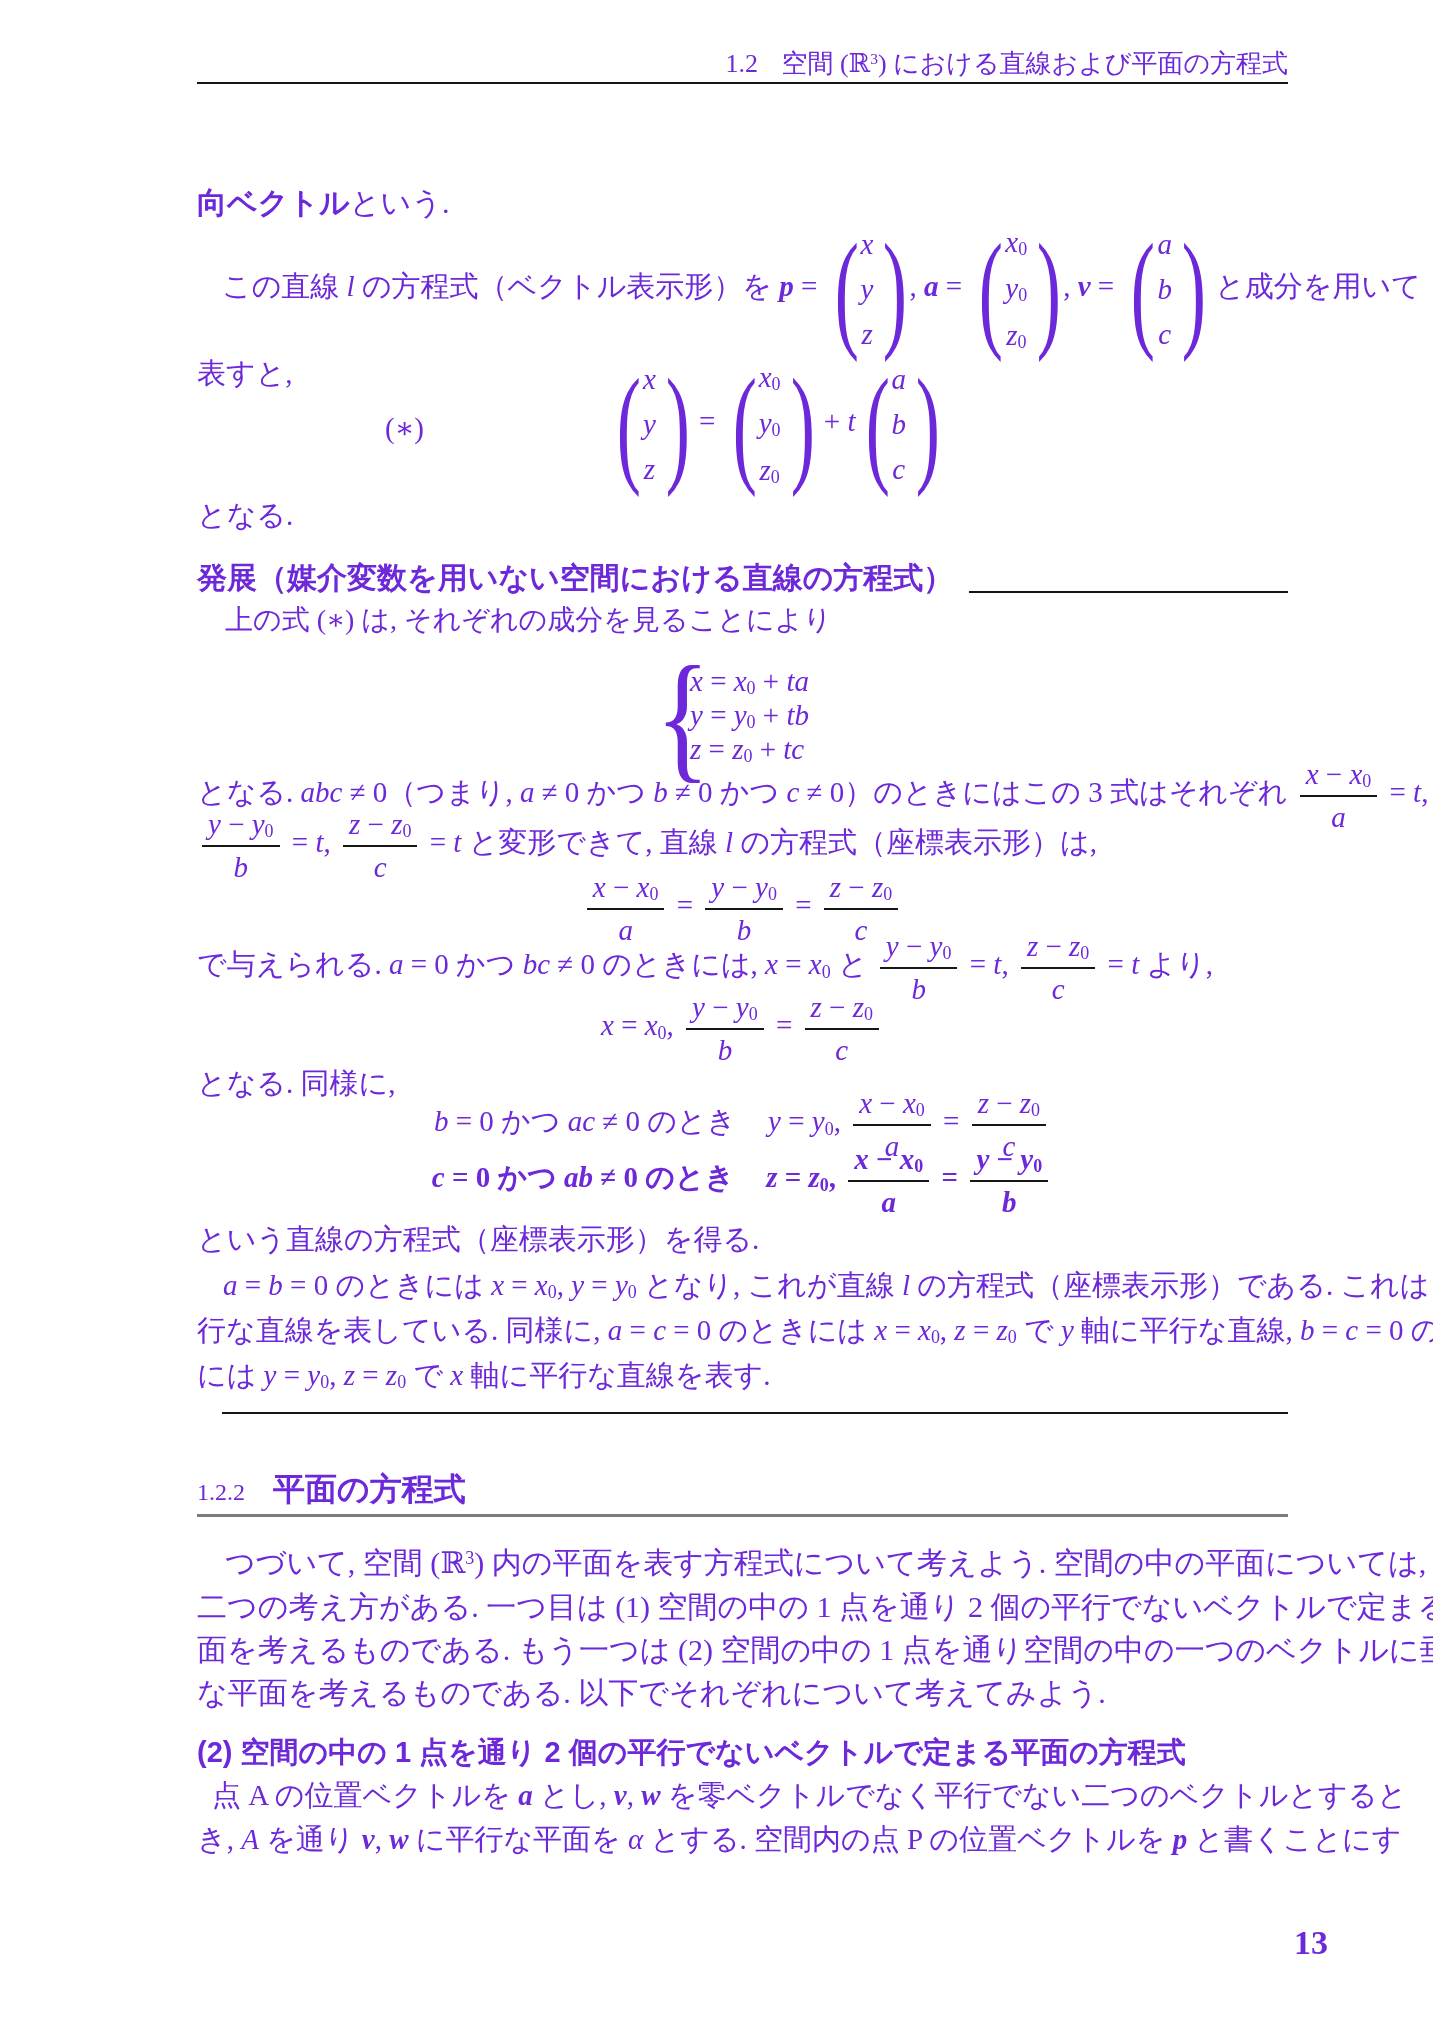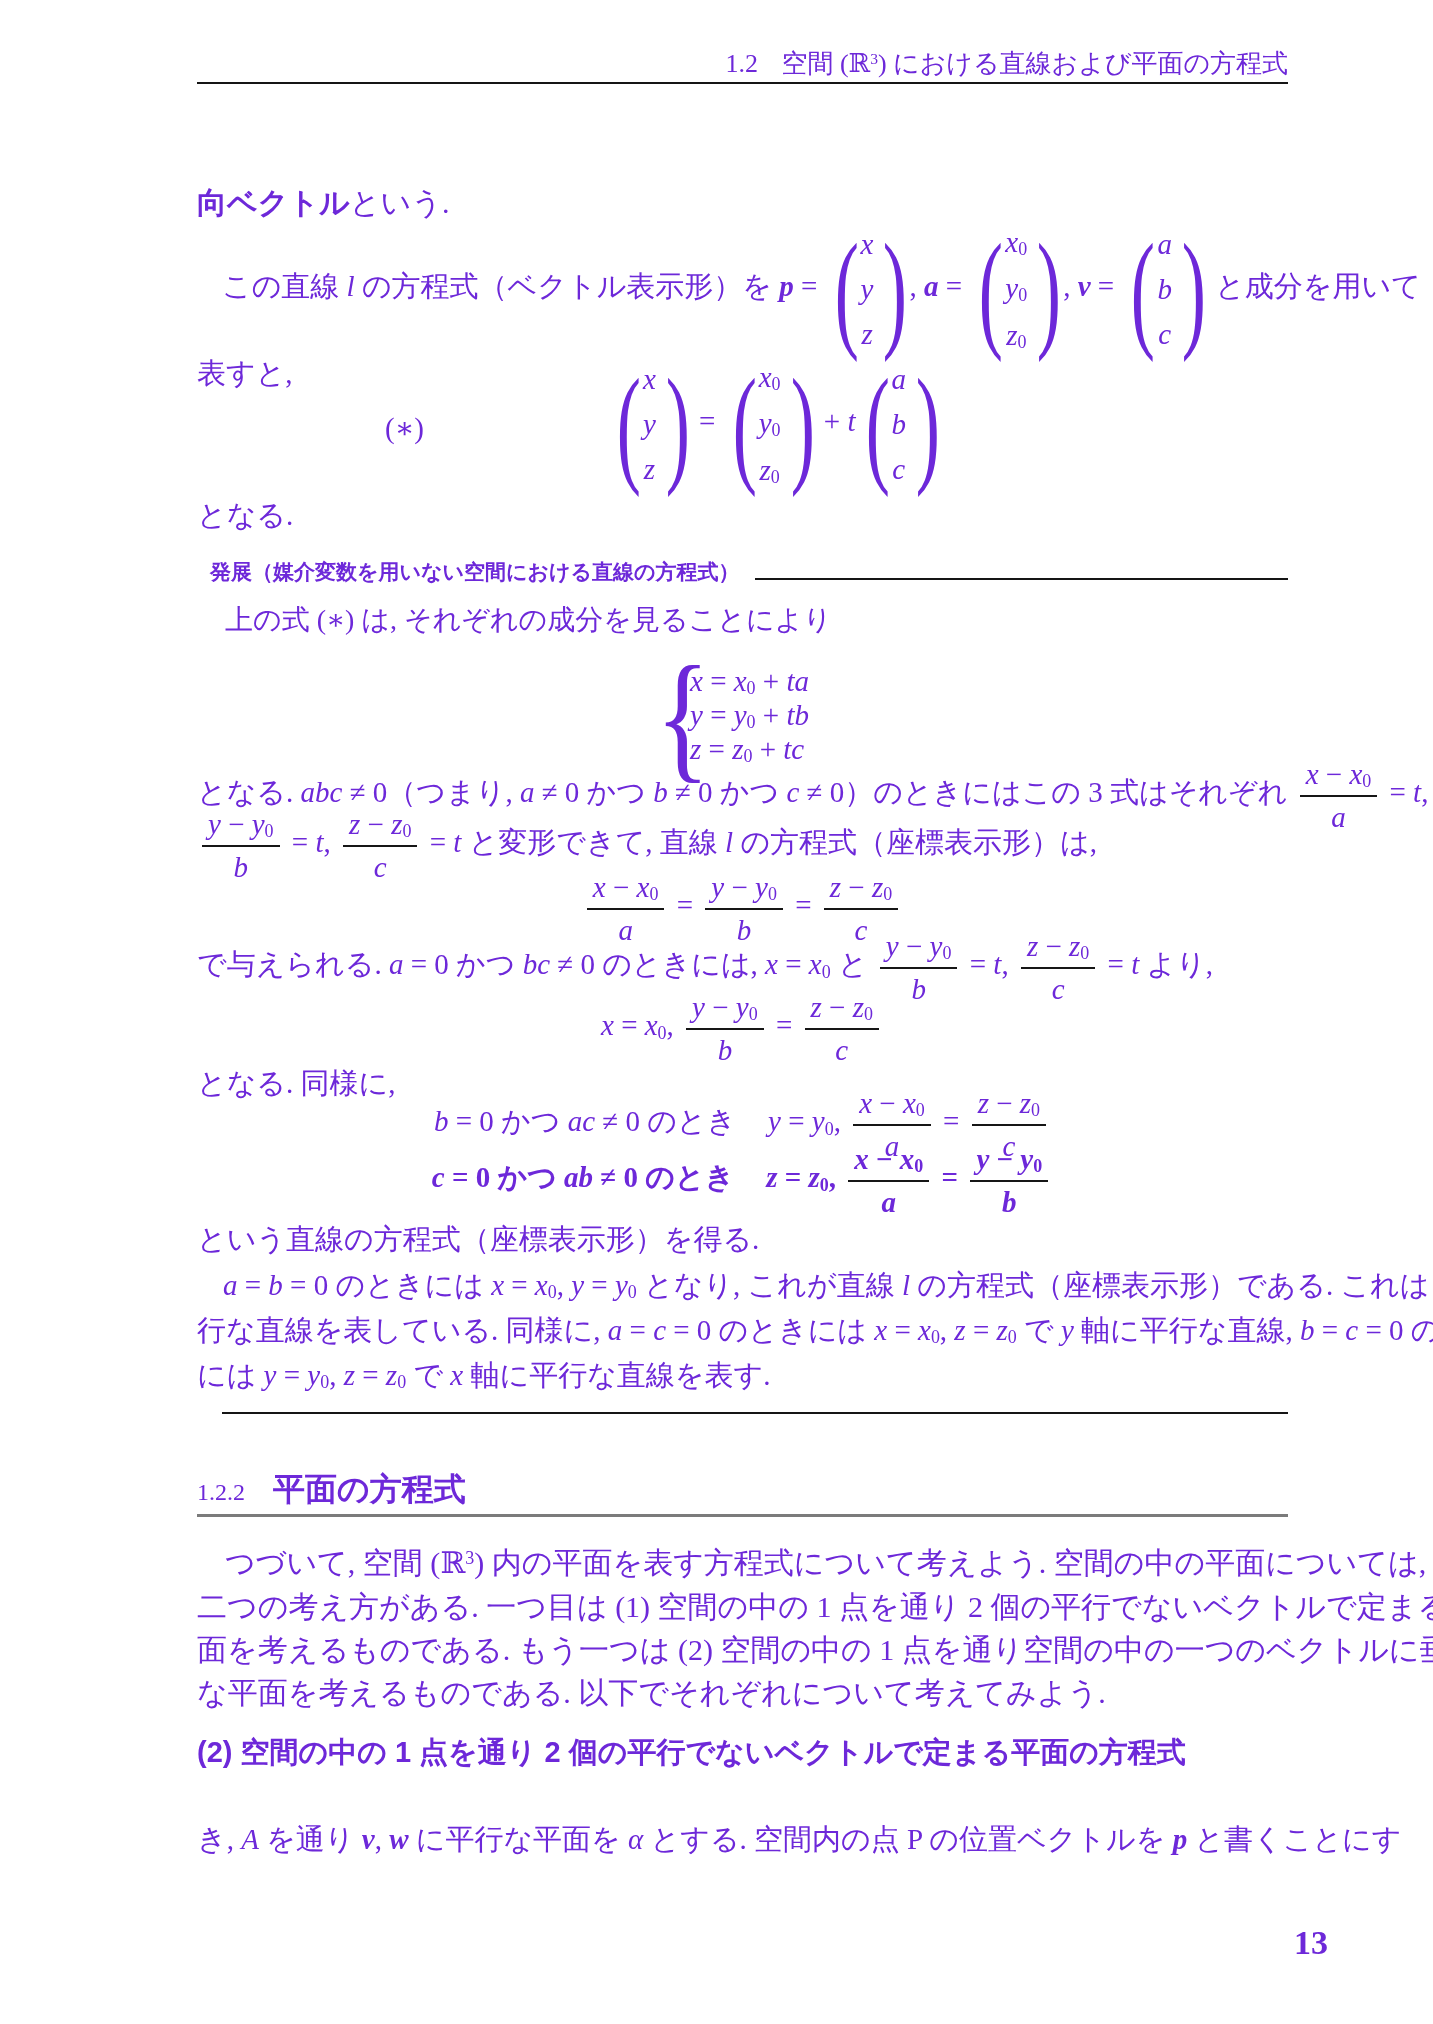--- a/index.html
+++ b/index.html
@@ -57,7 +57,7 @@
 
   #hatten-row { position:absolute; top:558px; left:197px; width:1091px;
                 display:flex; align-items:flex-end; }
-  #hatten-title { font-size:21px; white-space:nowrap;margin-left:13px; }
+  #hatten-title { font-size:30px; white-space:nowrap; }
   #hatten-rowrule { flex:1; height:2px; background:#151515; margin:0 0 6px 16px; }
 
   #h-l1 { top:601px; left:225px; font-size:28px; }

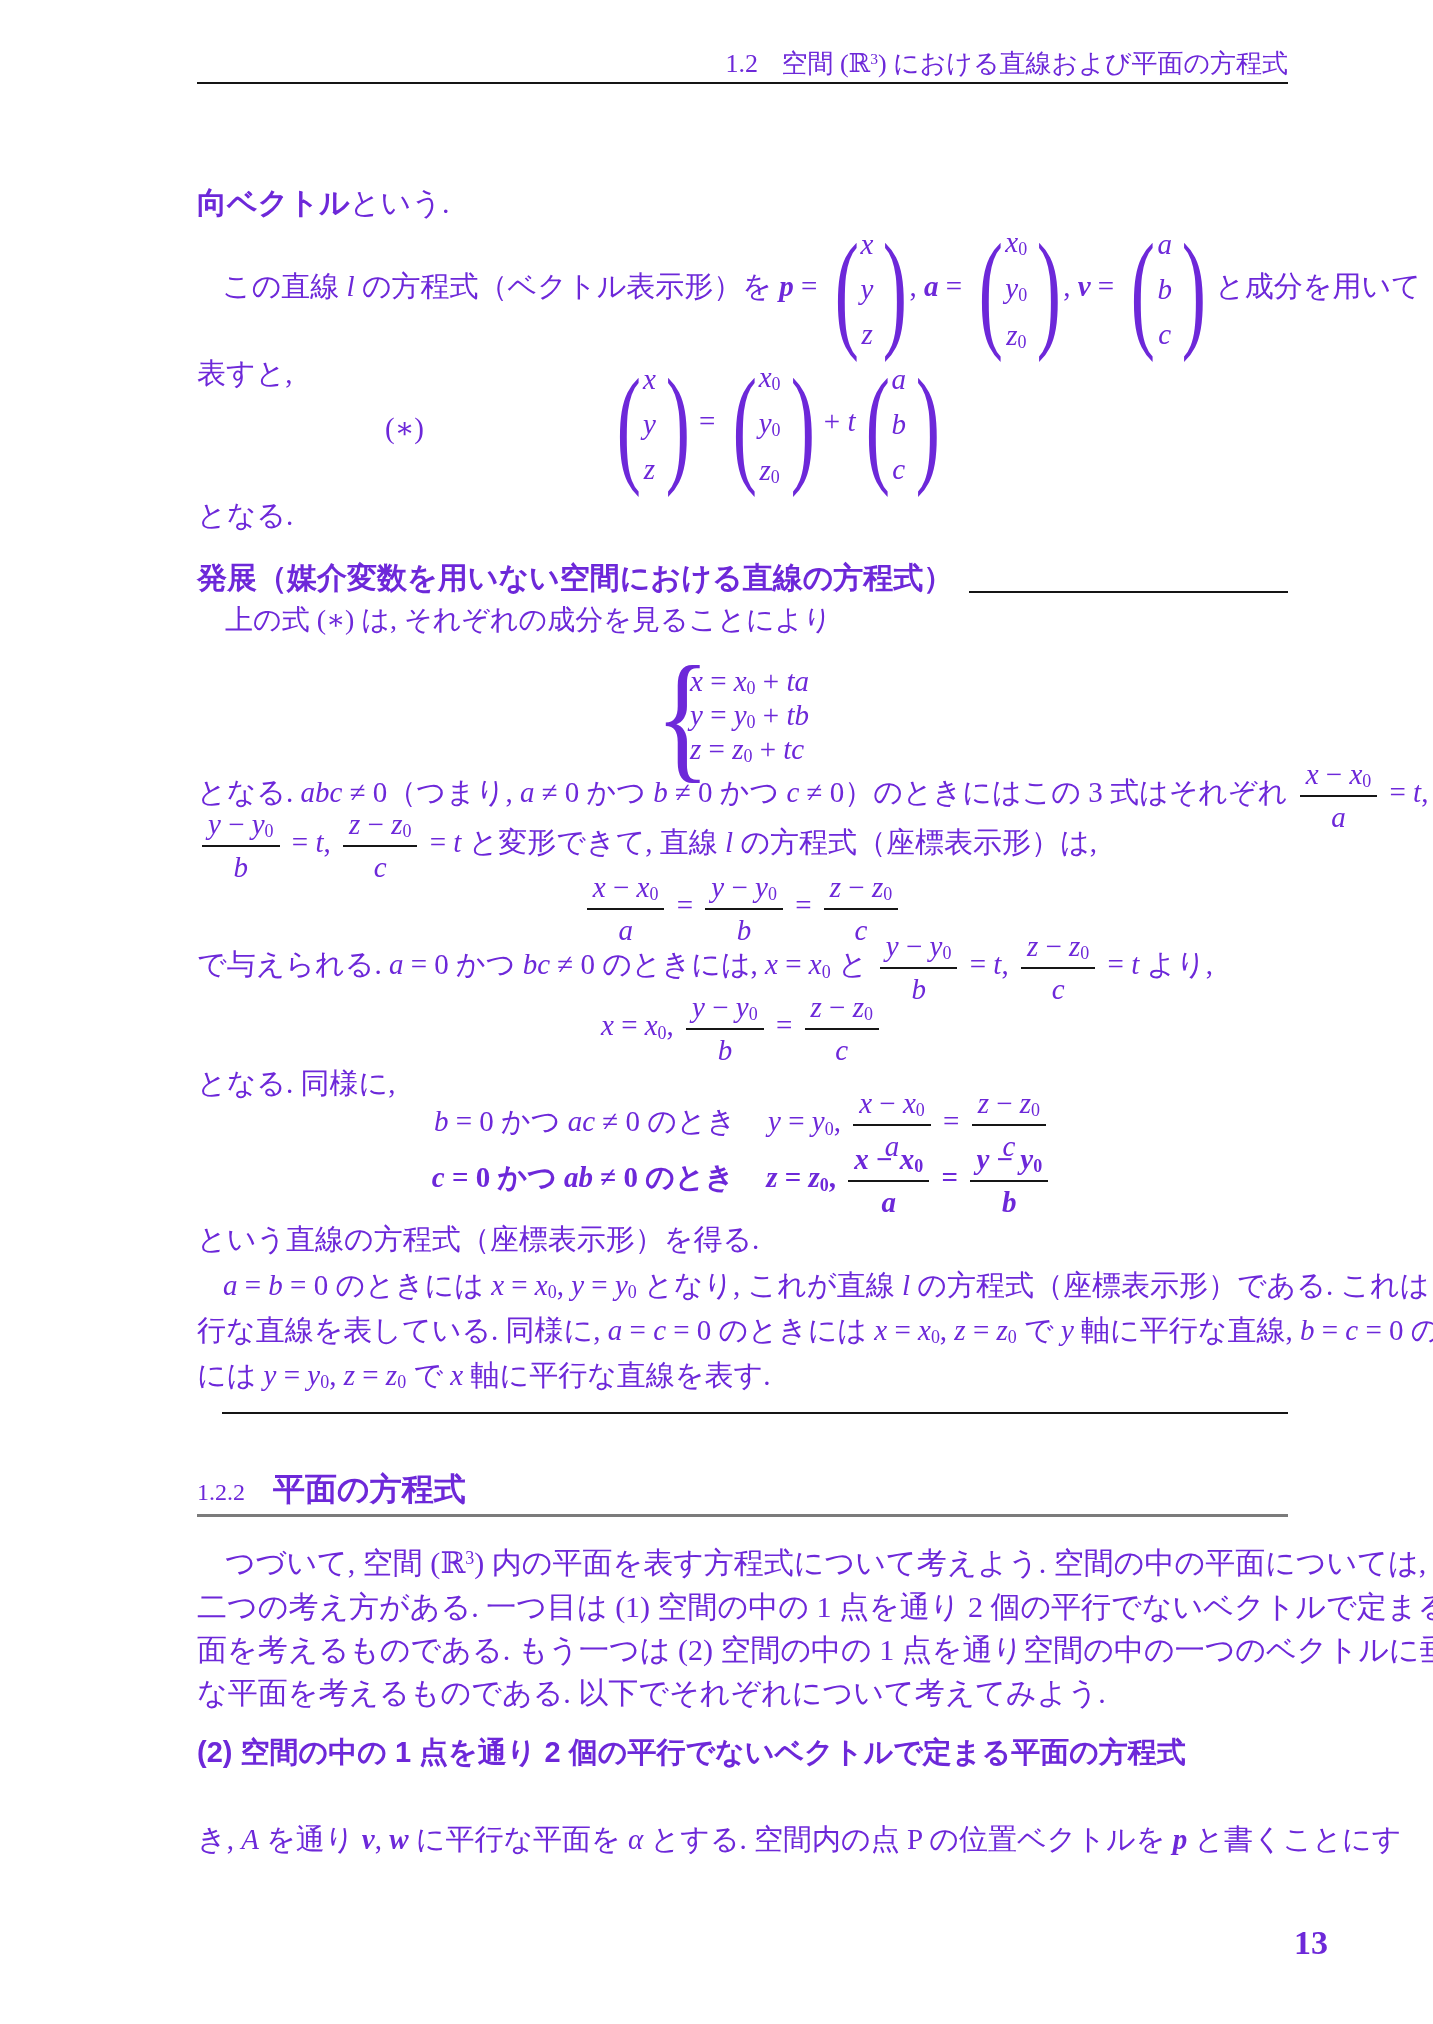--- a/index.html
+++ b/index.html
@@ -258,6 +258,7 @@
   <div class="tline" id="s2-l4"><span class="rm">な平面を考えるものである. 以下でそれぞれについて考えてみよう.</span></div>
 
   <div class="tline gb" id="sub1-head">(2) 空間の中の 1 点を通り 2 個の平行でないベクトルで定まる平面の方程式</div>
+  <div class="tline" id="sub1-l1"><span class="rm">点 A の位置ベクトルを </span><span class="bit">a</span><span class="rm"> とし, </span><span class="bit">v</span><span class="rm">, </span><span class="bit">w</span><span class="rm"> を零ベクトルでなく平行でない二つのベクトルとすると</span></div>
   <div class="tline" id="sub1-l2"><span class="rm">き, </span><span class="it">A</span><span class="rm"> を通り </span><span class="bit">v</span><span class="rm">, </span><span class="bit">w</span><span class="rm"> に平行な平面を </span><span class="it">α</span><span class="rm"> とする. 空間内の点 P の位置ベクトルを </span><span class="bit">p</span><span class="rm"> と書くことにす</span></div>
 
   <div class="tline" id="pagenum">13</div>

